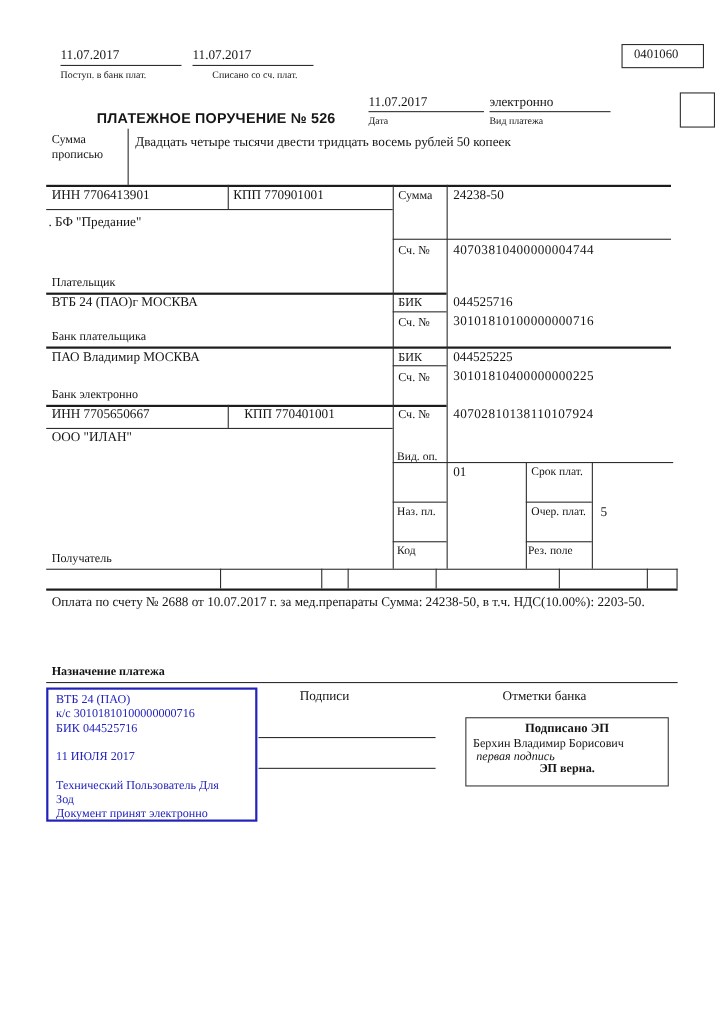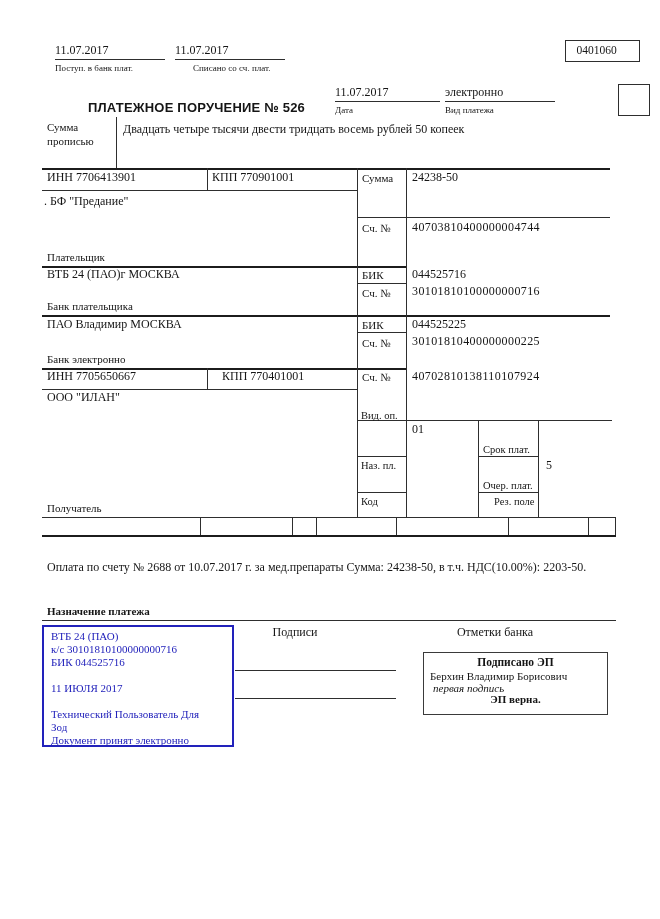--- a/index.html
+++ b/index.html
@@ -11,7 +11,7 @@
   .small{font-size:9px;}
   .lbl{font-size:11px;}
   .sub{font-size:10.5px;}
-  .wrap{white-space:normal;margin-top:20px;}
+  .wrap{white-space:normal;}
   .hl{position:absolute;height:1px;background:#2e2e2e;}
   .hl.thick{height:2px;background:#1c1c1c;}
   .vl{position:absolute;width:1px;background:#2e2e2e;}

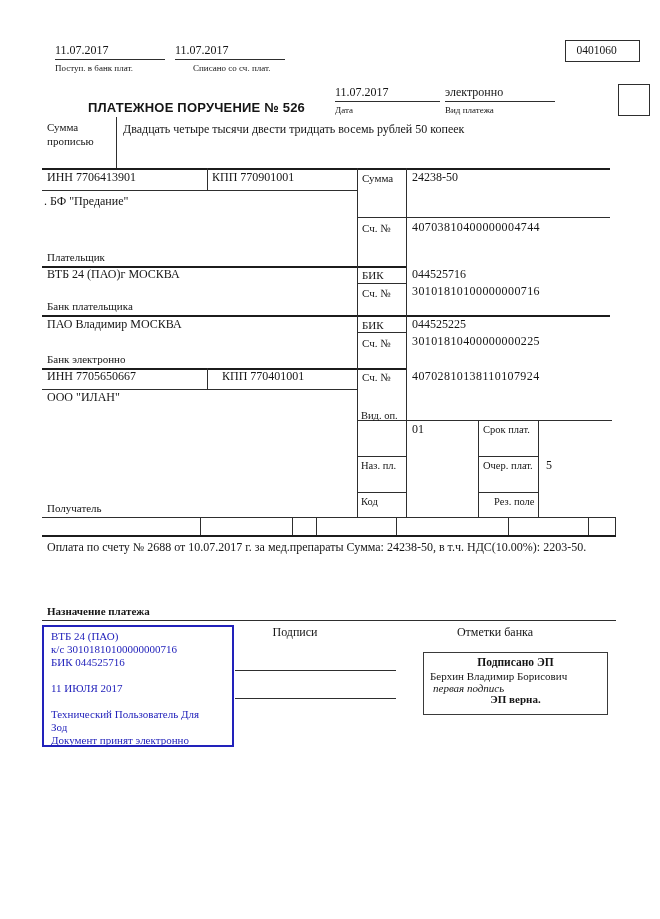--- a/index.html
+++ b/index.html
@@ -147,7 +147,7 @@
 <div class="t" style="left:546px;top:459px;">5</div>
 
 <div class="t sub" style="left:361px;top:496px;">Код</div>
-<div class="t sub" style="left:494px;top:496px;">Рез. поле</div>
+<div class="t sub" style="left:480px;top:496px;">Рез. поле</div>
 
 <div class="t wrap" style="left:47px;top:541px;width:565px;">Оплата по счету № 2688 от 10.07.2017 г. за мед.препараты Сумма: 24238-50, в т.ч. НДС(10.00%): 2203-50.</div>
 <div class="t lbl" style="left:47px;top:605px;font-weight:bold;">Назначение платежа</div>

